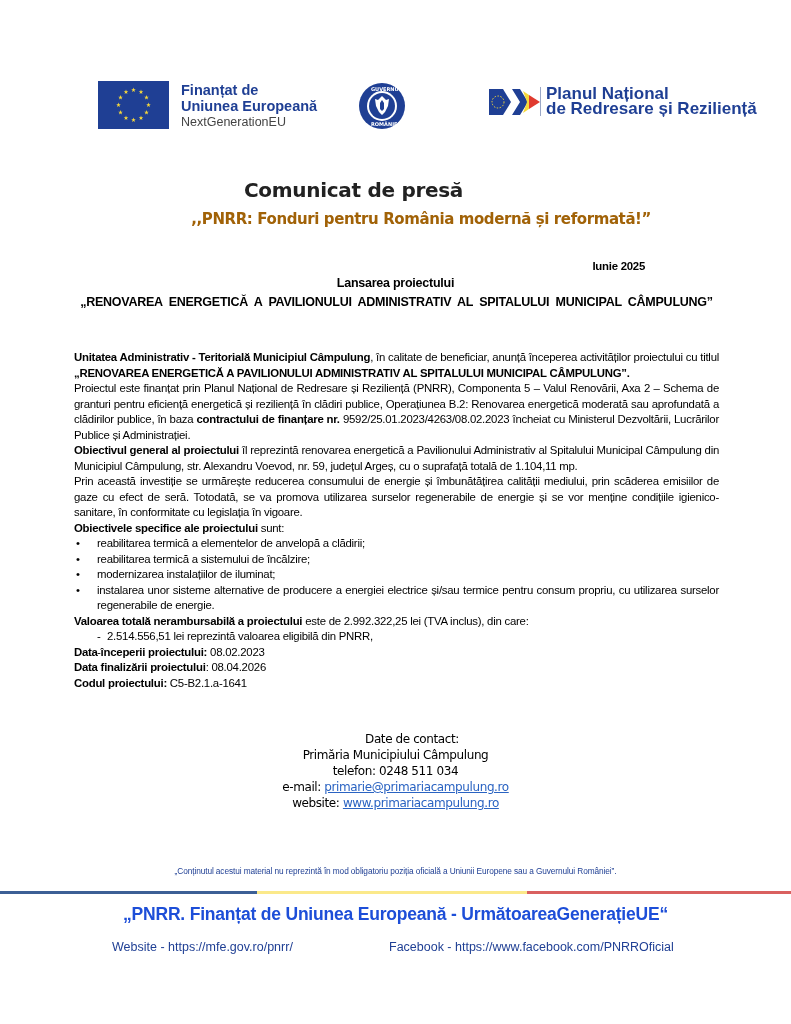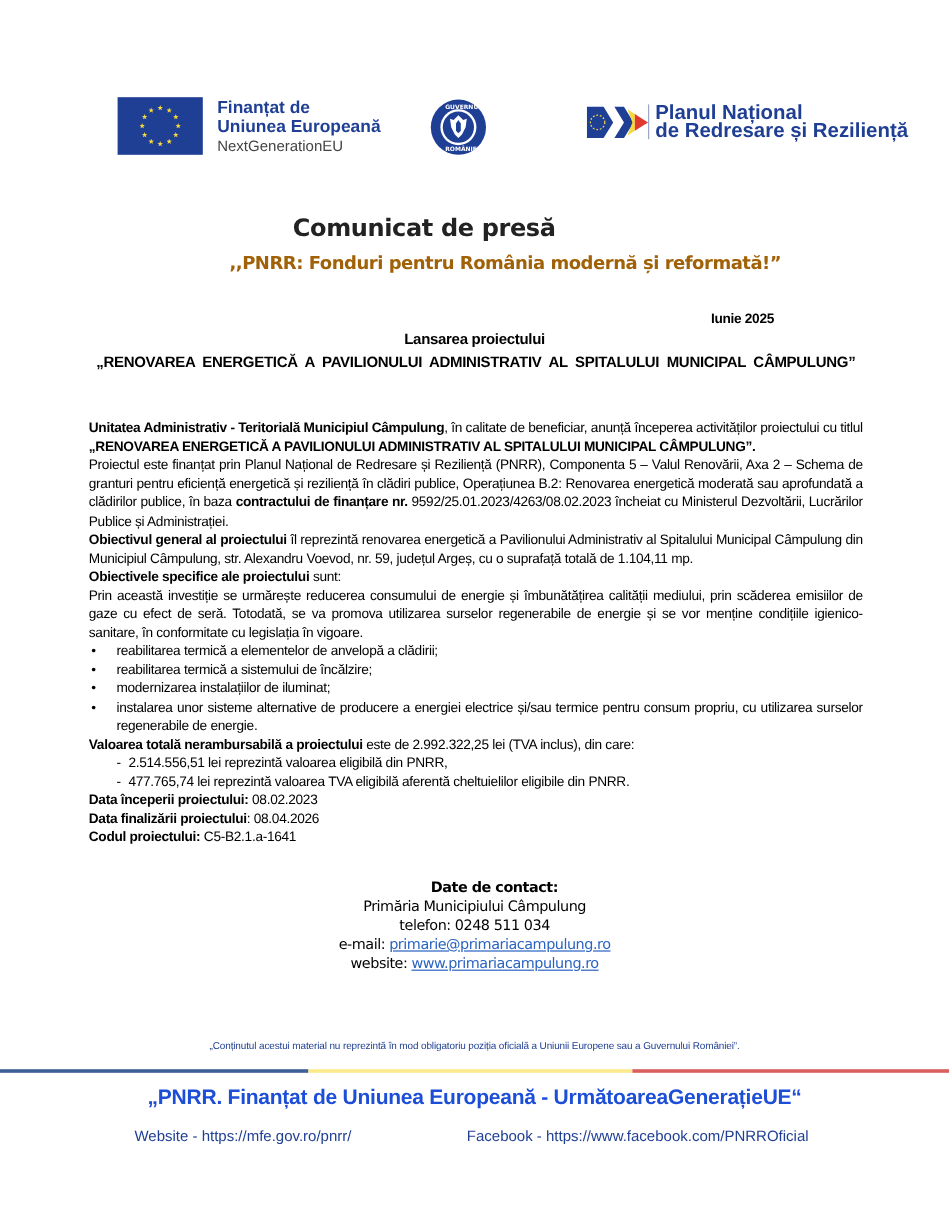--- a/index.html
+++ b/index.html
@@ -118,8 +118,8 @@
   <p><b>Unitatea Administrativ - Teritorială Municipiul Câmpulung</b><span>, în calitate de beneficiar, anunță începerea activităților proiectului cu titlul </span><b>„RENOVAREA ENERGETICĂ A PAVILIONULUI ADMINISTRATIV AL SPITALULUI MUNICIPAL CÂMPULUNG”.</b></p>
   <p><span>Proiectul este finanțat prin Planul Național de Redresare și Reziliență (PNRR), Componenta 5 – Valul Renovării, Axa 2 – Schema de granturi pentru eficiență energetică și reziliență în clădiri publice, Operațiunea B.2: Renovarea energetică moderată sau aprofundată a clădirilor publice, în baza </span><b>contractului de finanțare nr.</b><span> 9592/25.01.2023/4263/08.02.2023 încheiat cu Ministerul Dezvoltării, Lucrărilor Publice și Administrației.</span></p>
   <p><b>Obiectivul general al proiectului</b><span> îl reprezintă renovarea energetică a Pavilionului Administrativ al Spitalului Municipal Câmpulung din Municipiul Câmpulung, str. Alexandru Voevod, nr. 59, județul Argeș, cu o suprafață totală de 1.104,11 mp.</span></p>
+  <p>Prin această investiție se urmărește reducerea consumului de energie și îmbunătățirea calității mediului, prin scăderea emisiilor de gaze cu efect de seră. Totodată, se va promova utilizarea surselor regenerabile de energie și se vor menține condițiile igienico-sanitare, în conformitate cu legislația în vigoare.</p>
   <p><b>Obiectivele specifice ale proiectului</b><span> sunt:</span></p>
-  <p>Prin această investiție se urmărește reducerea consumului de energie și îmbunătățirea calității mediului, prin scăderea emisiilor de gaze cu efect de seră. Totodată, se va promova utilizarea surselor regenerabile de energie și se vor menține condițiile igienico-sanitare, în conformitate cu legislația în vigoare.</p>
   <ul class="bullets">
     <li><span class="bullet">•</span><span>reabilitarea termică a elementelor de anvelopă a clădirii;</span></li>
     <li><span class="bullet">•</span><span>reabilitarea termică a sistemului de încălzire;</span></li>

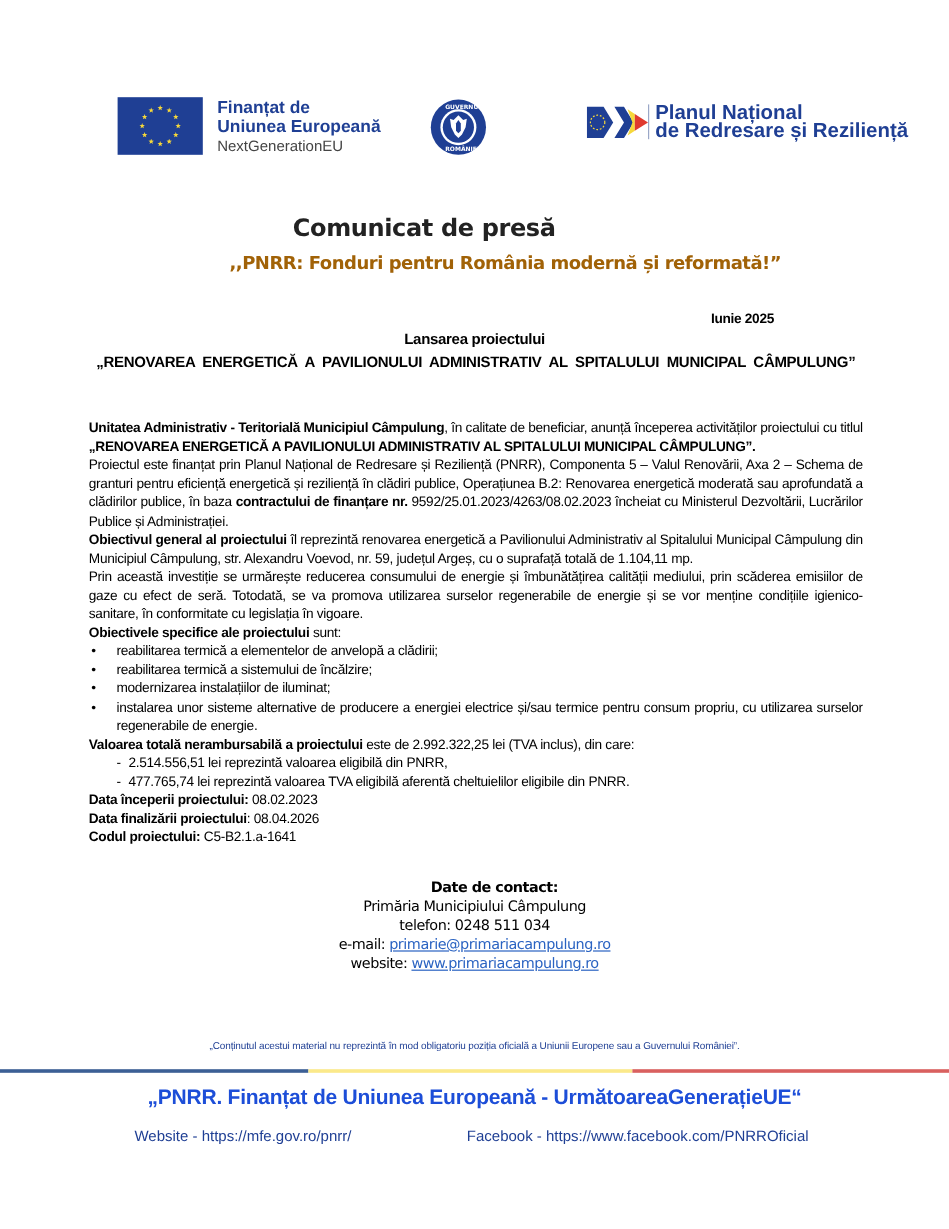--- a/index.html
+++ b/index.html
@@ -129,7 +129,7 @@
   <p><b>Valoarea totală nerambursabilă a proiectului</b><span> este de 2.992.322,25 lei (TVA inclus), din care:</span></p>
   <ul class="dashes">
     <li><span class="dash">-</span><span>2.514.556,51 lei reprezintă valoarea eligibilă din PNRR,</span></li>
-    <li><span class="dash">-</span><span>477.765,74 lei reprezintă valoarea TVA eligibilă aferentă cheltuielilor eligibile din PNRR.</span></li>
+    <li><span class="dash">-</span></li>
   </ul>
   <p><b>Data începerii proiectului:</b><span> 08.02.2023</span></p>
   <p><b>Data finalizării proiectului</b><span>: 08.04.2026</span></p>

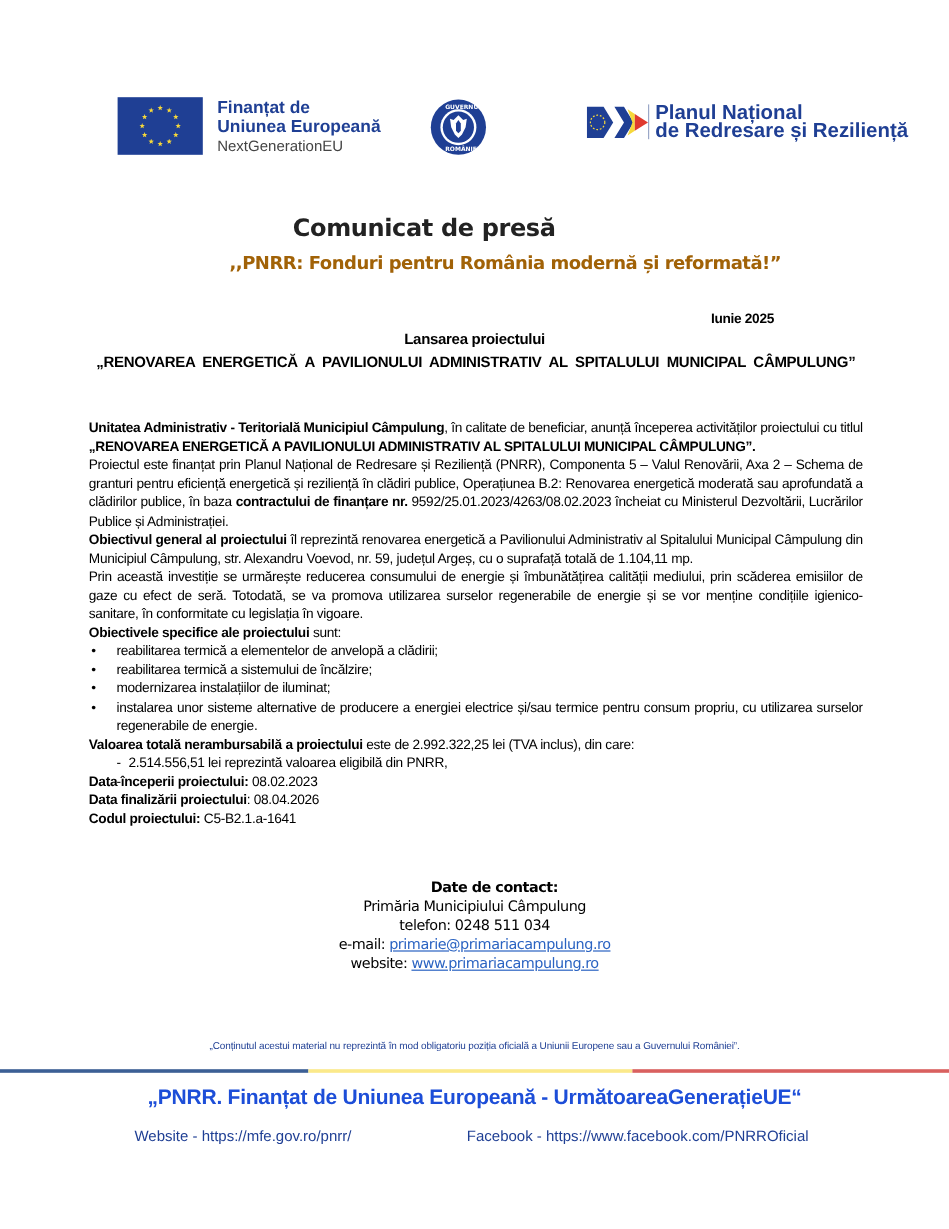--- a/index.html
+++ b/index.html
@@ -40,7 +40,7 @@
 
   .contact { left: 0; width: 791px; top: 731px; text-align: center; font-size: 12px; line-height: 16px;
              font-family: "DejaVu Sans", sans-serif; letter-spacing: -0.4px; }
-  .contact .hdr { font-weight: bold; margin-left: 33px; }
+  .contact .hdr { font-weight: normal; margin-left: 33px; }
   .contact a { color: #2a63c2; text-decoration: underline; }
 
   

